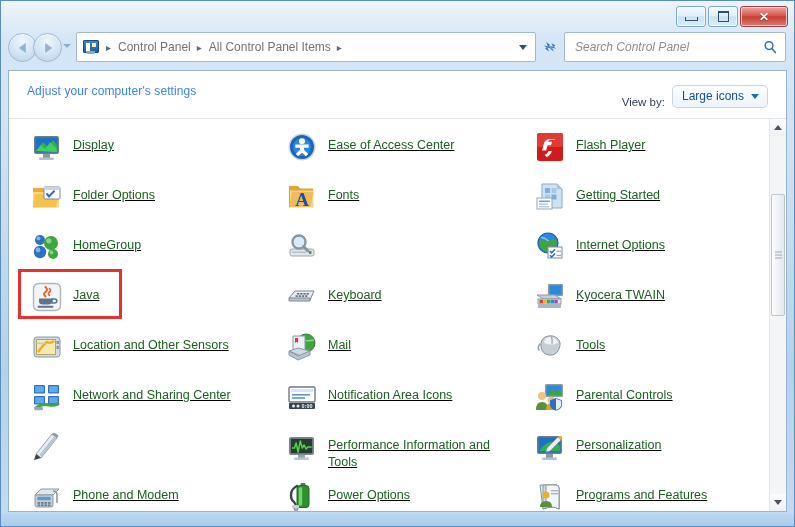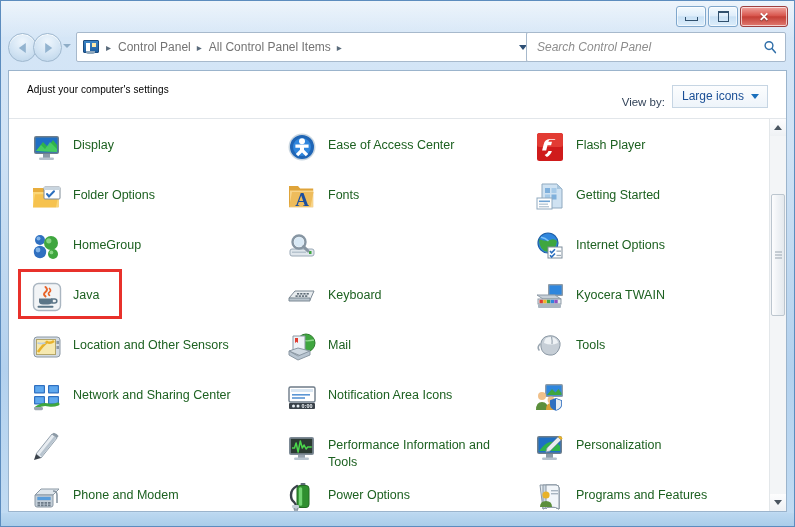--- a/index.html
+++ b/index.html
@@ -143,7 +143,7 @@
   }
   #btn-refresh svg { display: block; }
   #searchbox {
-    position: absolute; right: 8px; top: 1px; width: 260px; height: 30px;
+    position: absolute; right: 8px; top: 1px; width: 222px; height: 30px;
     background: #ffffff; border: 1px solid #a7b9cc; border-radius: 2px;
     box-sizing: border-box; display: flex; align-items: center;
   }

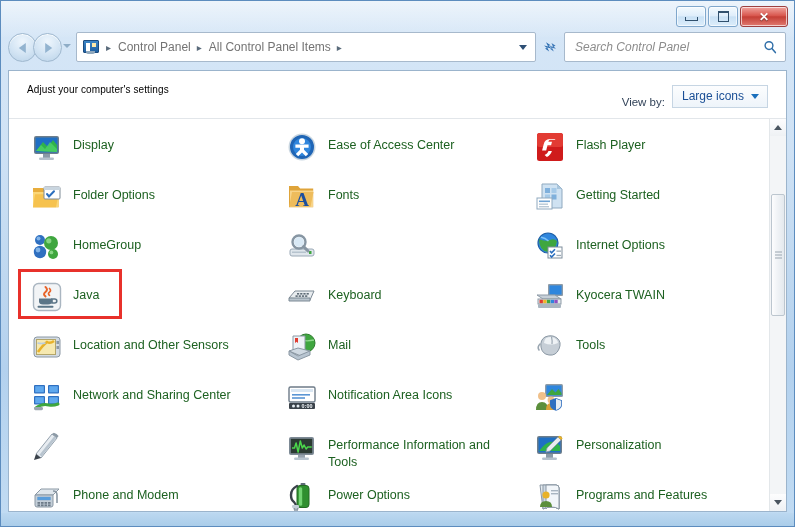--- a/index.html
+++ b/index.html
@@ -170,7 +170,7 @@
   }
   #page-title {
     position: absolute; left: 18px; top: 13px;
-    font-size: 10px; color: #000000; letter-spacing: .1px;
+    font-size: 12px; color: #3b82f6; letter-spacing: .1px;
     white-space: nowrap;
   }
   #viewby-wrap {

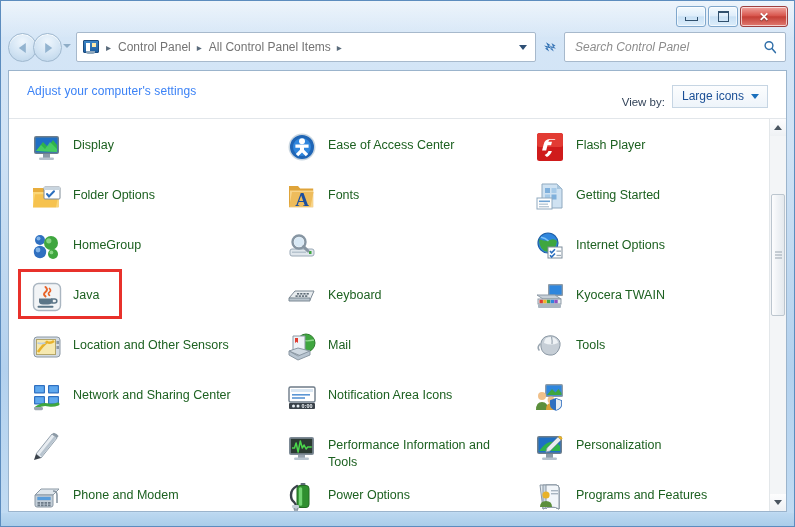--- a/index.html
+++ b/index.html
@@ -183,7 +183,7 @@
     padding: 3px 8px 4px 9px;
     border: 1px solid #c6d5e3;
     background: linear-gradient(to bottom, #fcfdfe, #eef4fa);
-    border-radius: 0; cursor: default;
+    border-radius: 5px; cursor: default;
   }
   #viewby-value { font-size: 12px; color: #1a4f96; white-space: nowrap; }
   #viewby-caret {

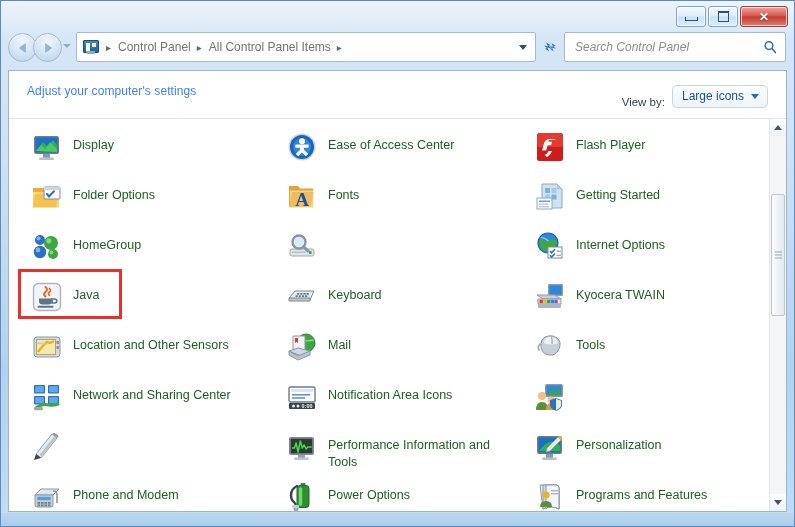--- a/index.html
+++ b/index.html
@@ -202,6 +202,7 @@
     display: grid;
     grid-template-columns: 255px 248px auto;
     padding: 8px 0 0 0;
+    text-decoration: underline;
   }
   .cp-item {
     display: flex; align-items: flex-start; gap: 10px;

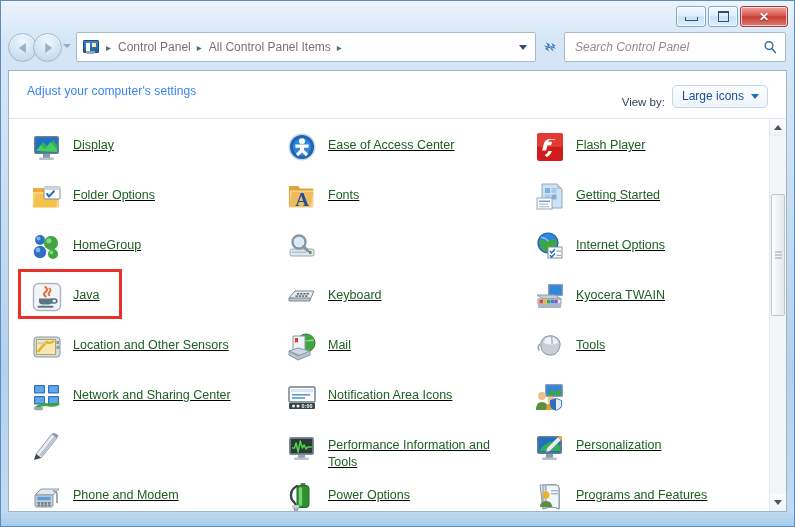--- a/index.html
+++ b/index.html
@@ -625,6 +625,7 @@
               <path d="M22 17.8 l5.2 1.9 v4 q0 3.3-5.2 5.2 z" fill="#e6ecf2"></path>
             </svg>
           </span>
+          <span class="label">Parental Controls</span>
         </div>
 
         <div class="cp-item">

